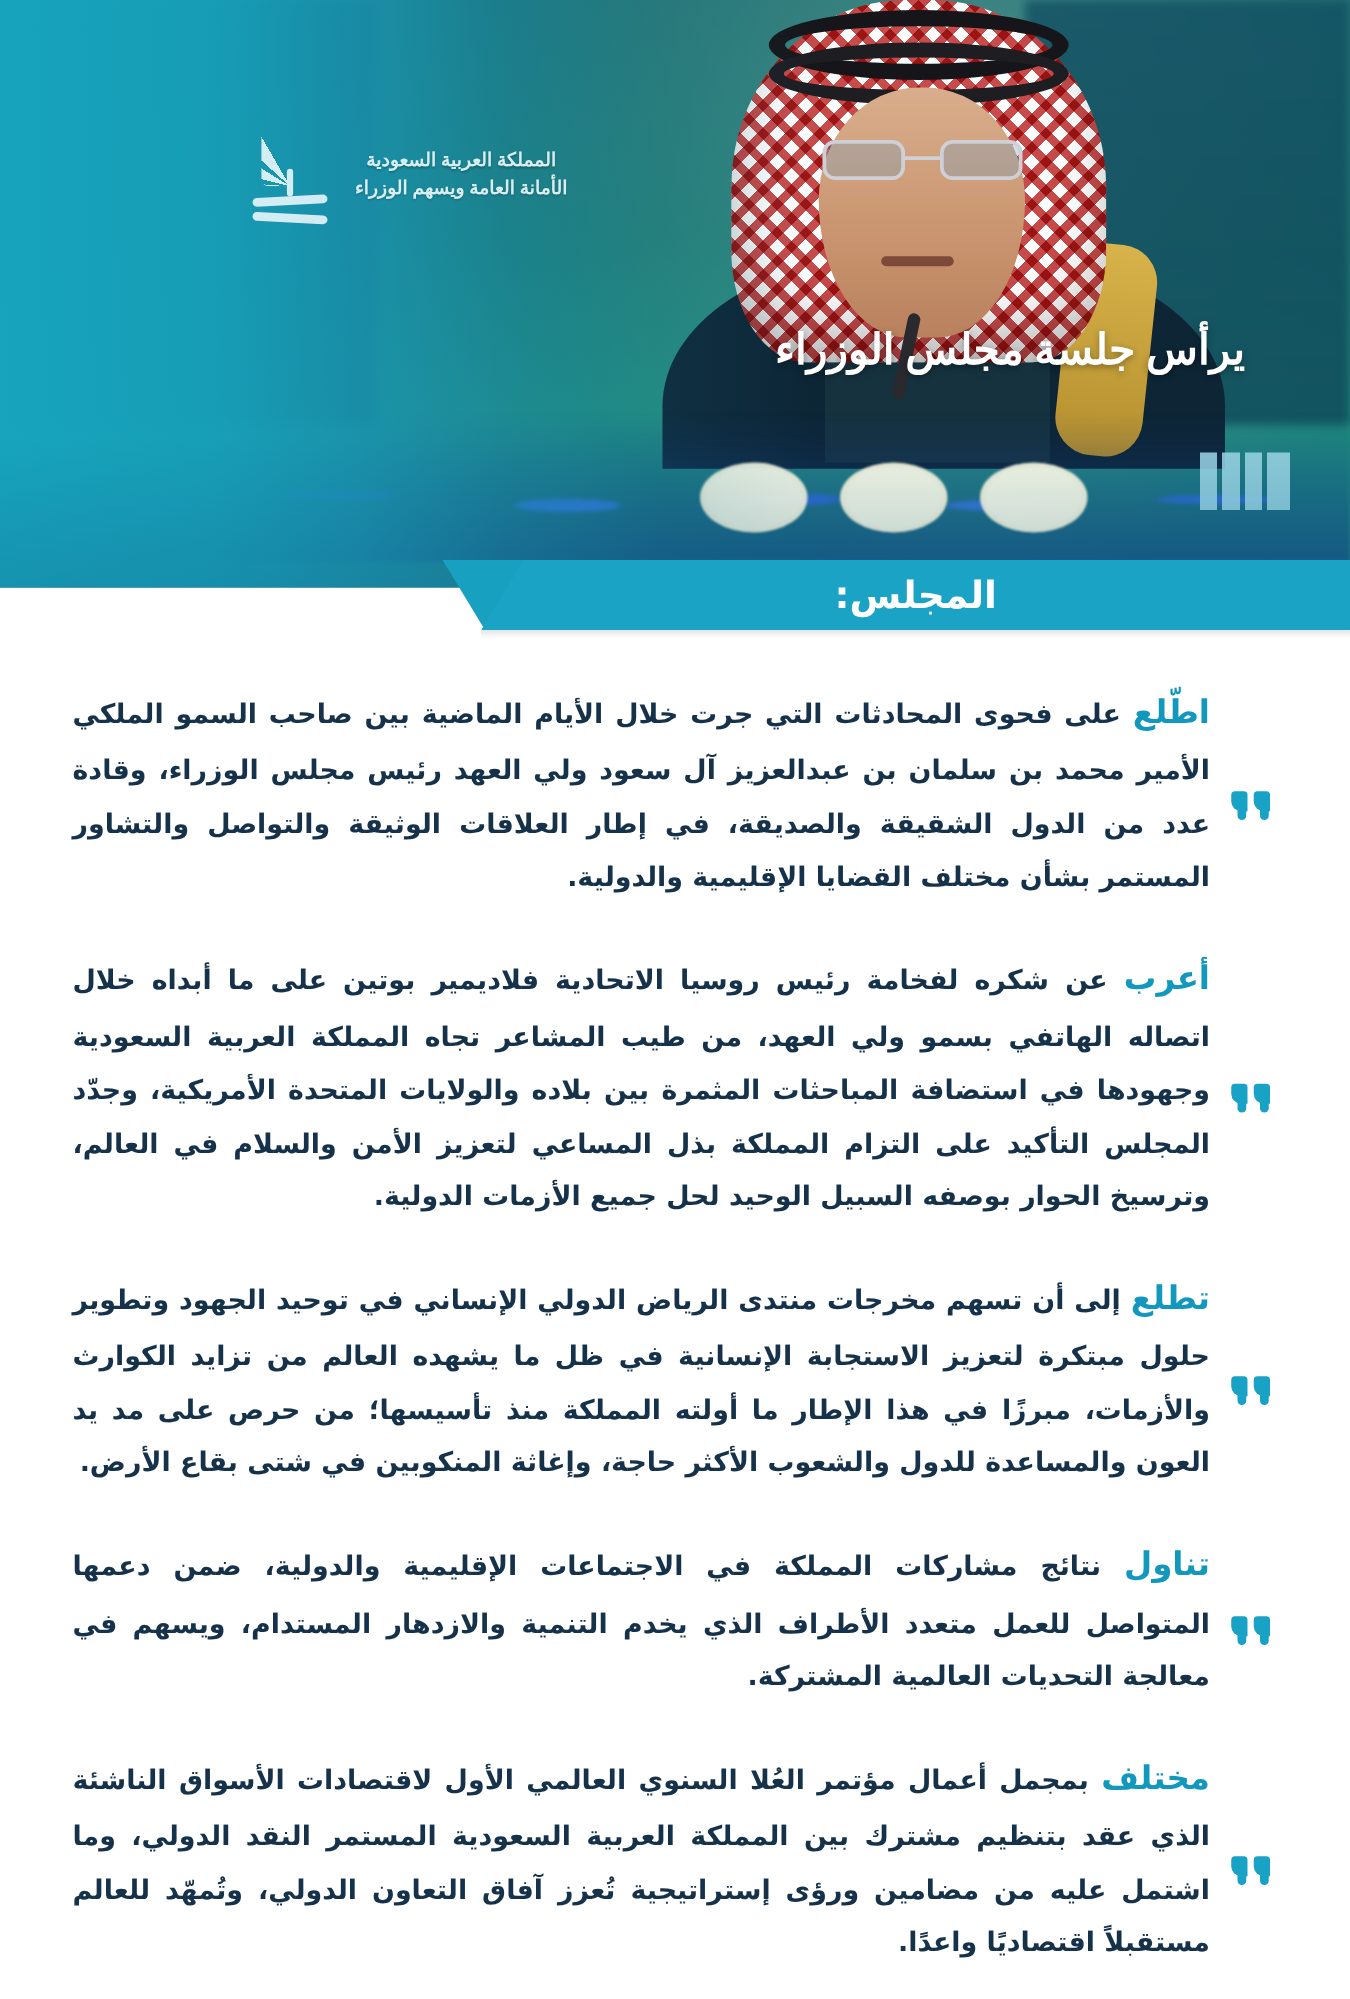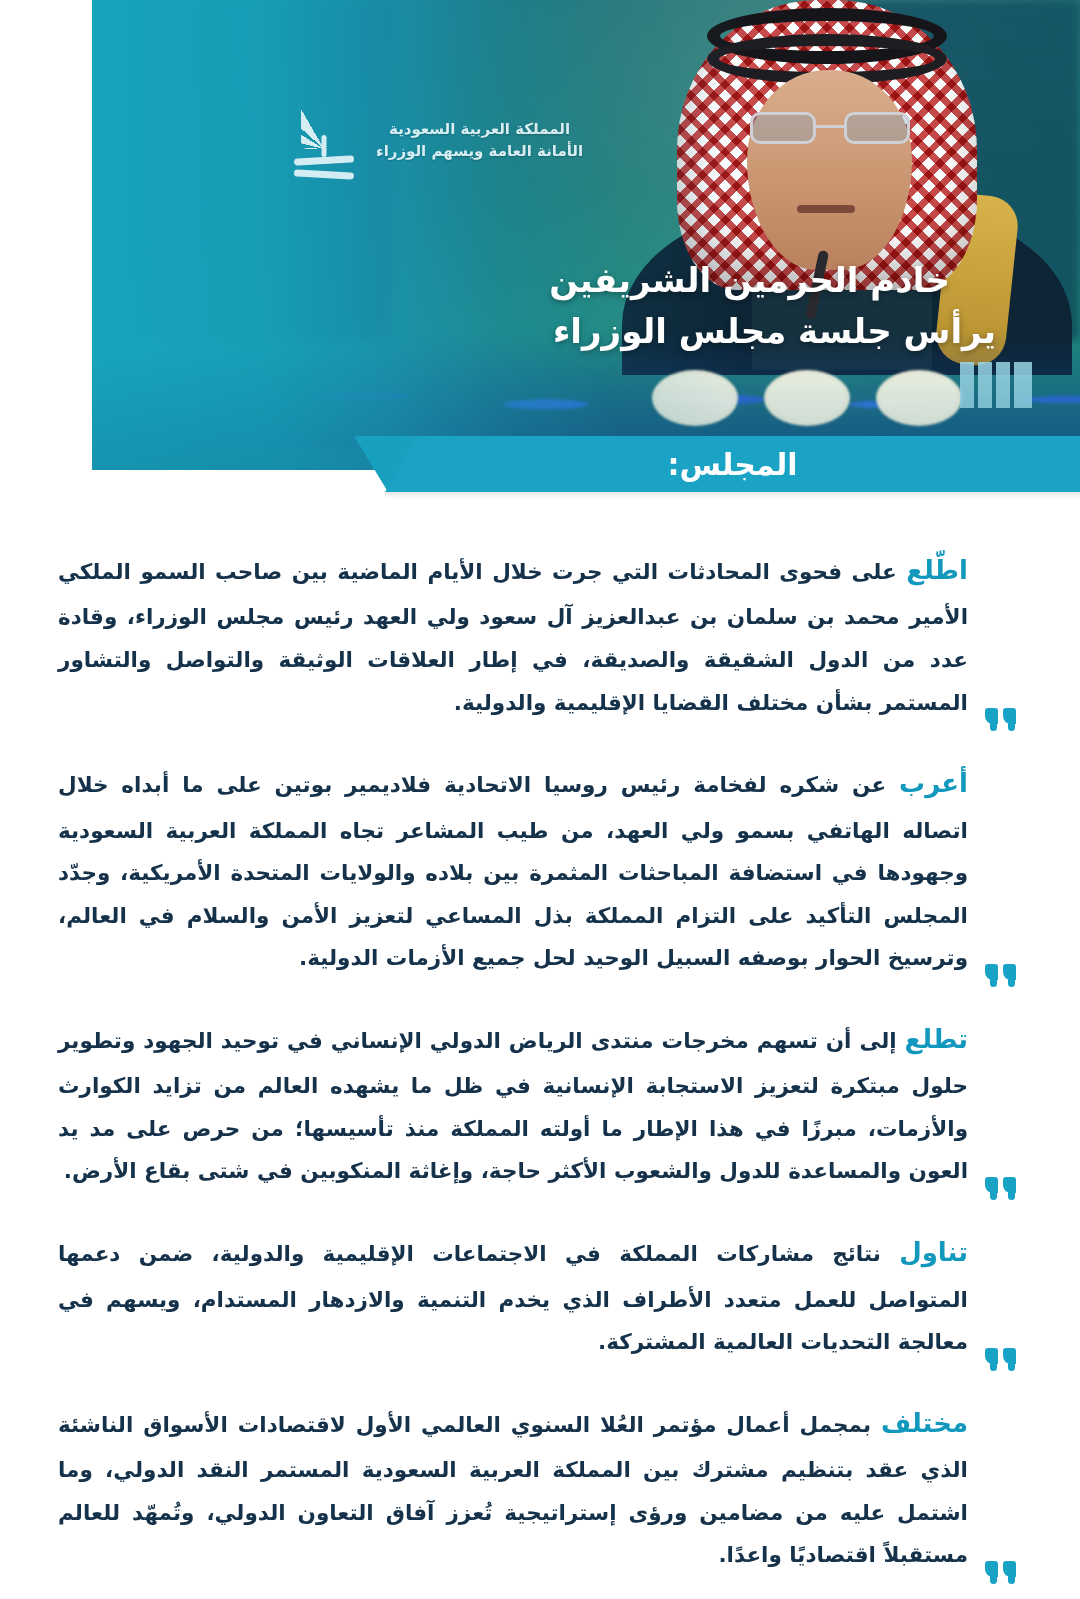--- a/index.html
+++ b/index.html
@@ -25,10 +25,11 @@
   
   .hero {
     position: relative;
-    width: 988px;
+    width: 1080px;
     height: 470px;
     overflow: hidden;
     background: #0a5f7a;
+    font-family: Liberation Serif, serif;
   }
   .hero-photo {
     position: absolute;

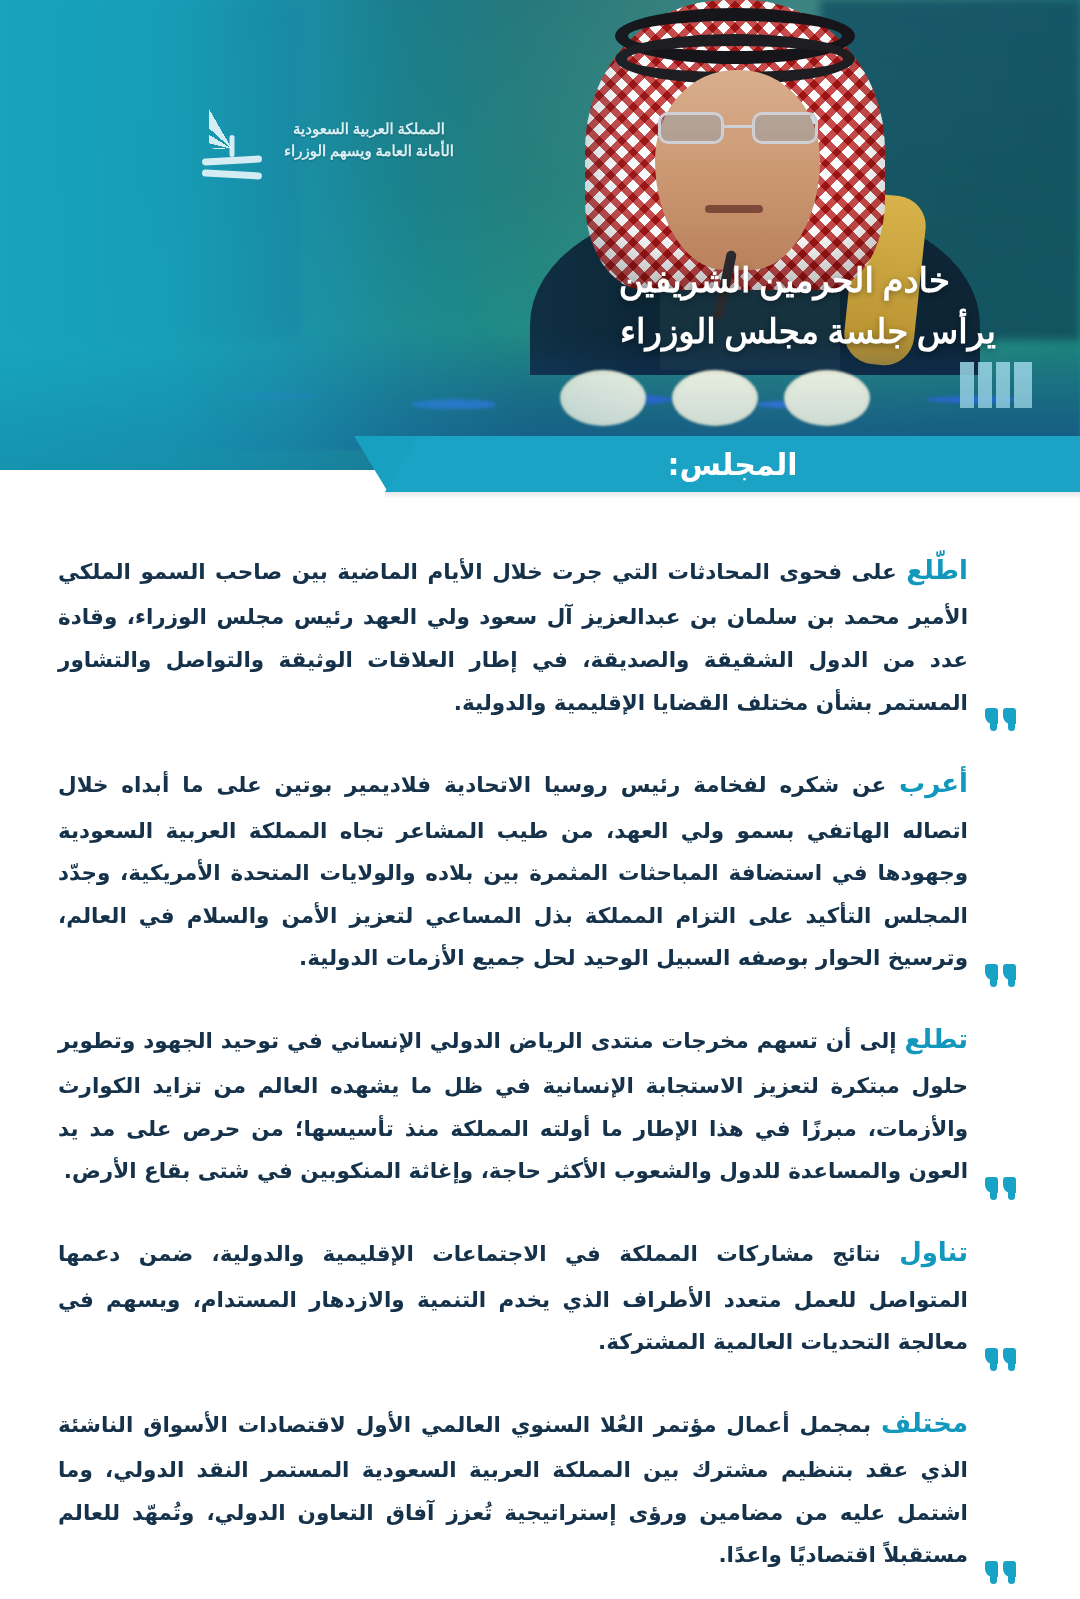--- a/index.html
+++ b/index.html
@@ -498,7 +498,6 @@
     </div>
 
     <div class="hero-title">
-      <div class="line l1">خادم الحرمين الشريفين</div>
       <div class="line l2">يرأس جلسة مجلس الوزراء</div>
     </div>
   </div>

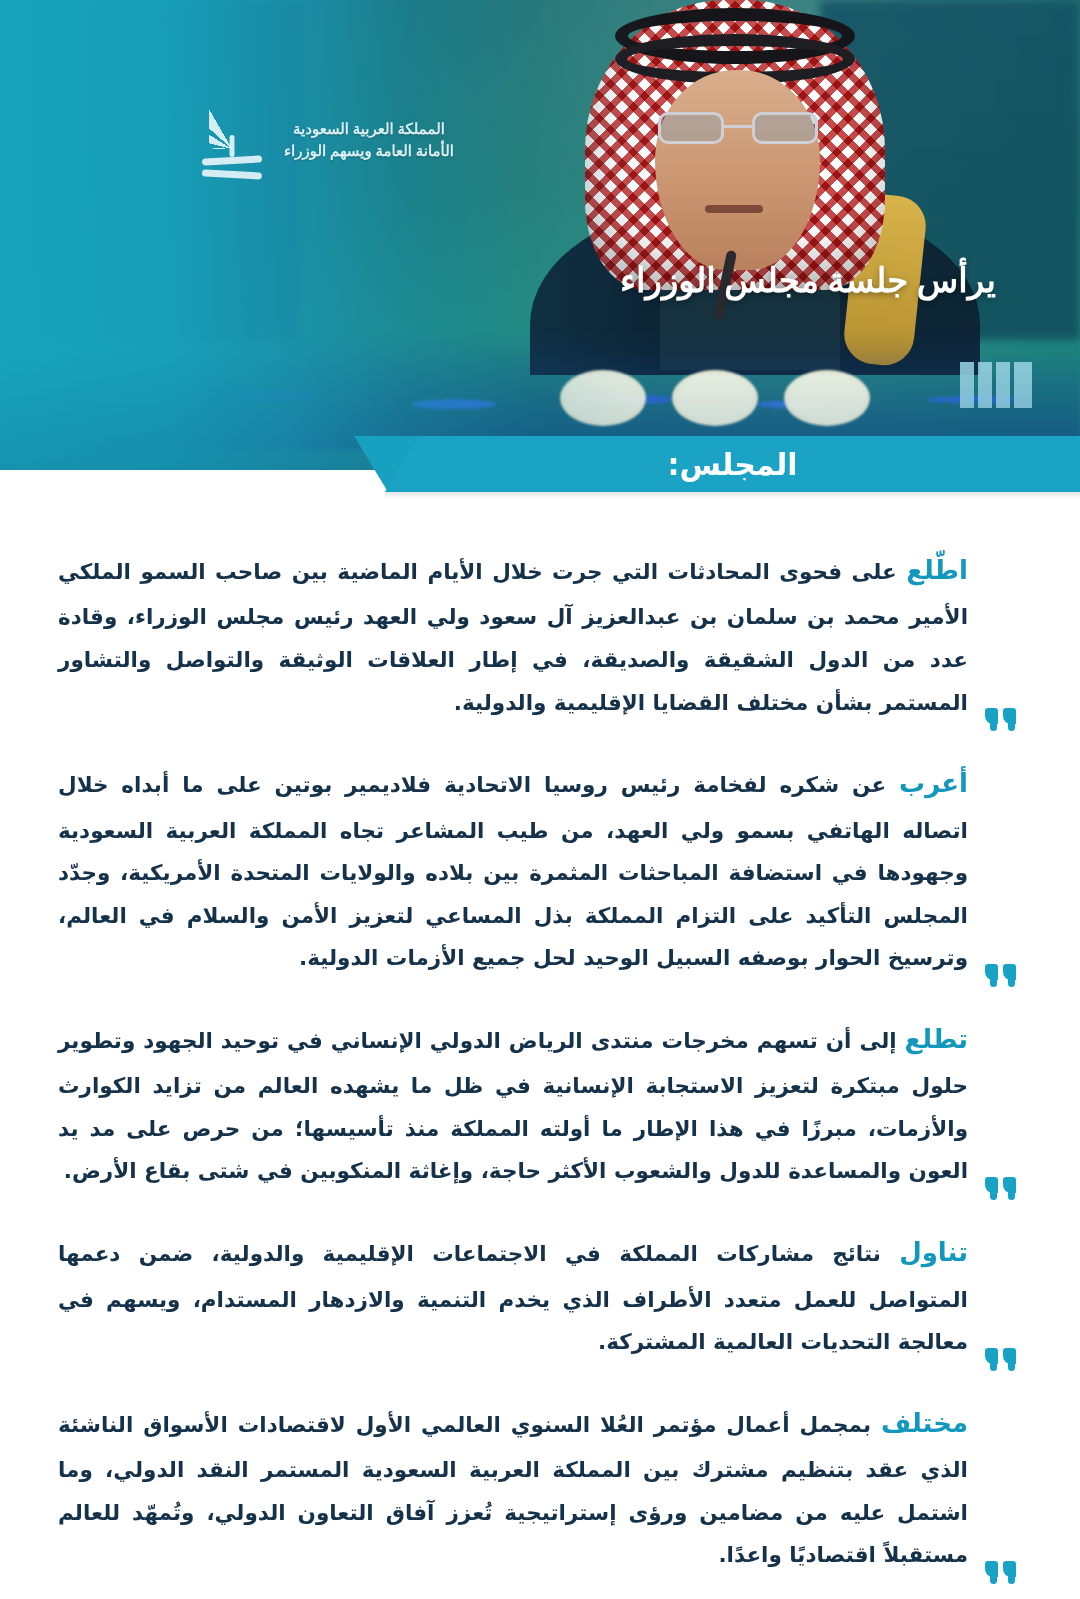--- a/index.html
+++ b/index.html
@@ -347,7 +347,7 @@
   .banner-row {
     position: absolute;
     left: 0;
-    top: 436px;
+    top: 448px;
     width: 1080px;
     height: 64px;
   }

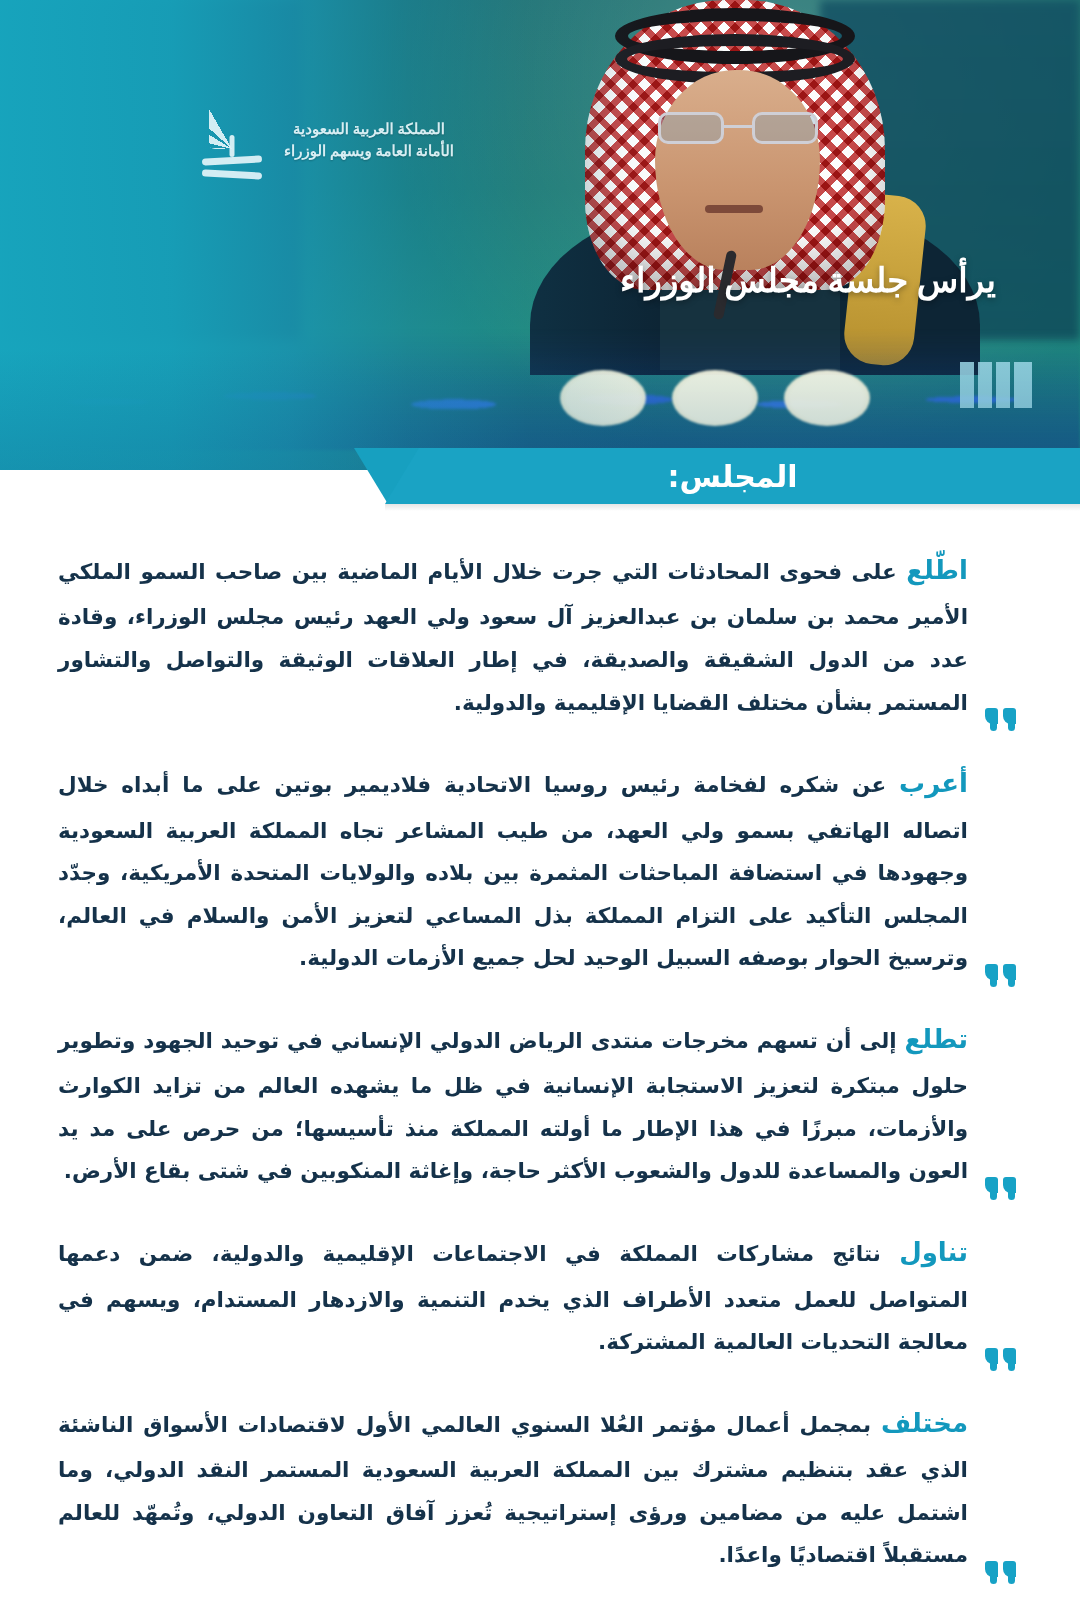--- a/index.html
+++ b/index.html
@@ -401,7 +401,7 @@
   .para {
     display: flex;
     flex-direction: row;
-    align-items: flex-end;
+    align-items: center;
     gap: 14px;
     margin-bottom: 34px;
   }

